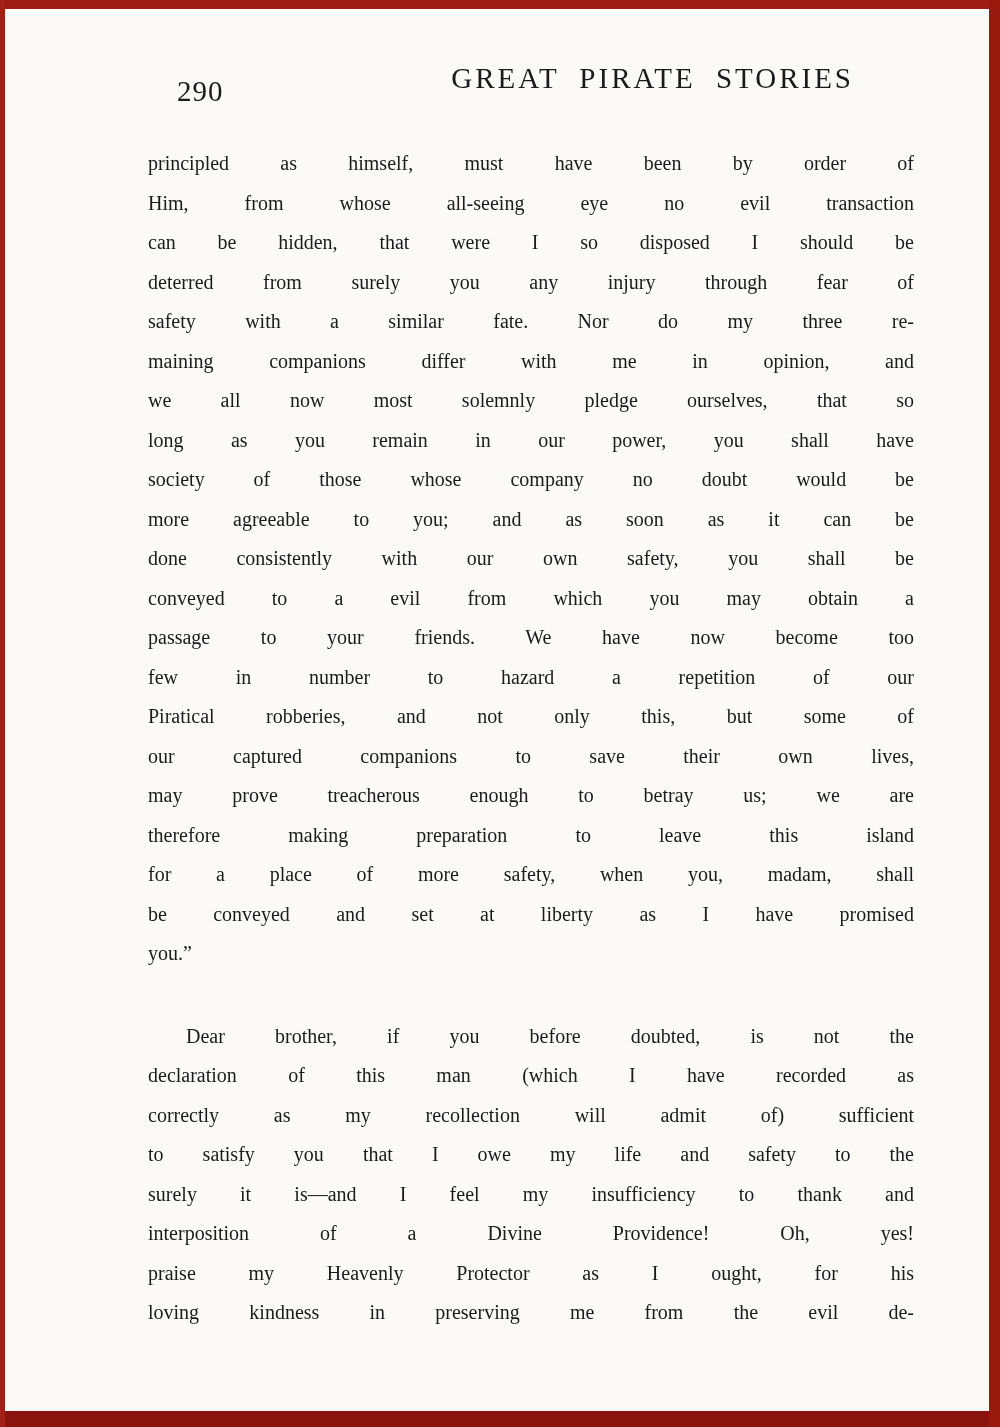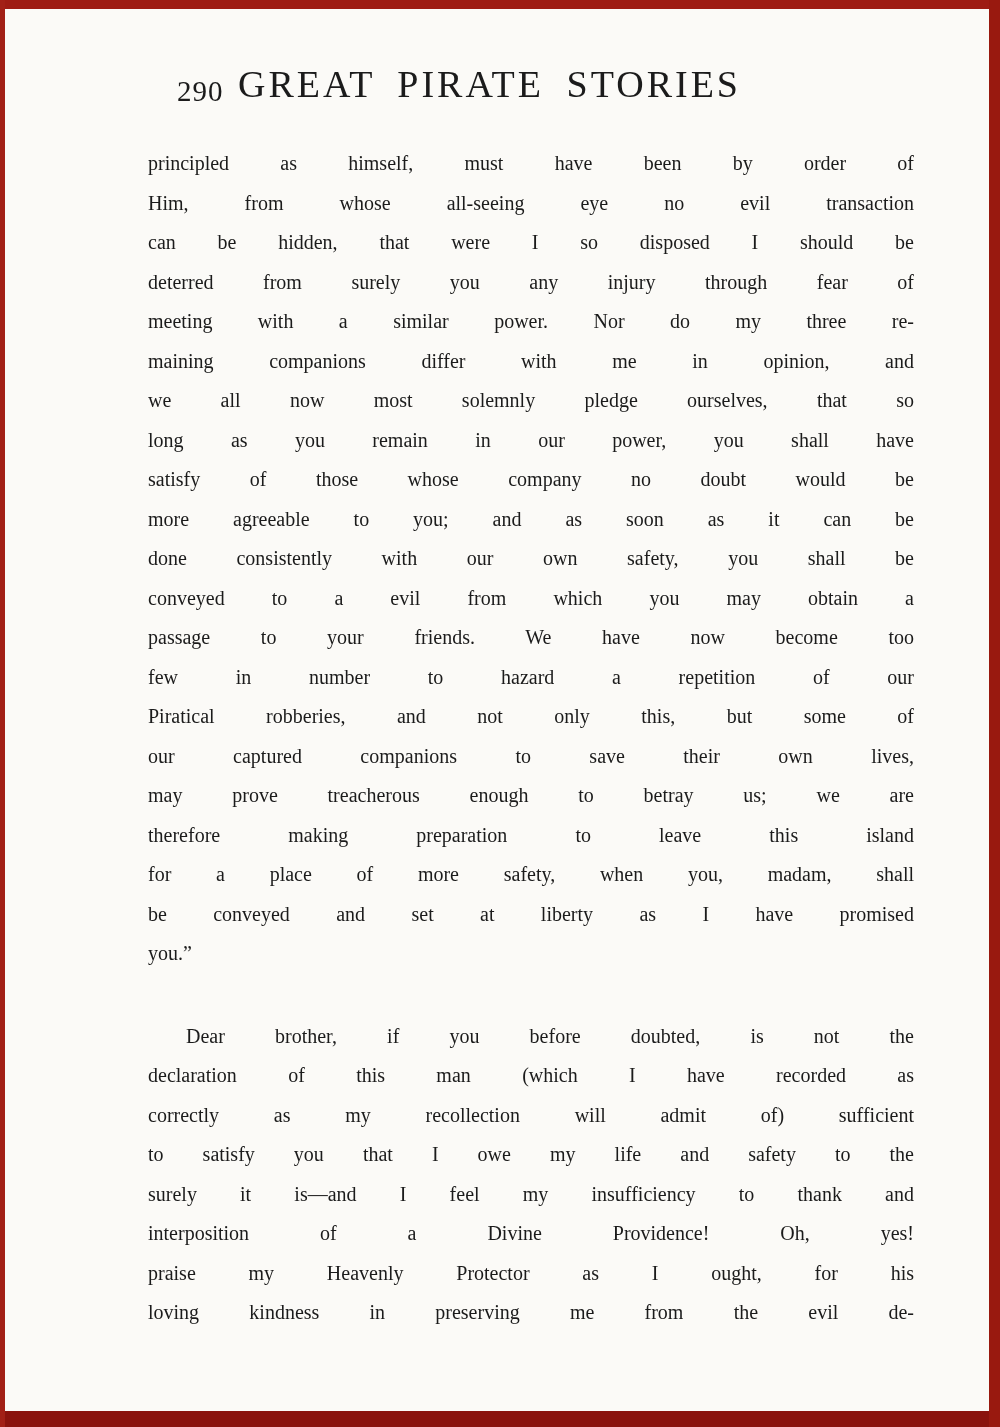--- a/index.html
+++ b/index.html
@@ -43,8 +43,8 @@
     left: 90px;
     right: 60px;
     top: 0;
-    text-align: left;
-    font-size: 38px;
+    text-align: right;
+    font-size: 29px;
     letter-spacing: 3px;
     word-spacing: 10px;
     white-space: nowrap;

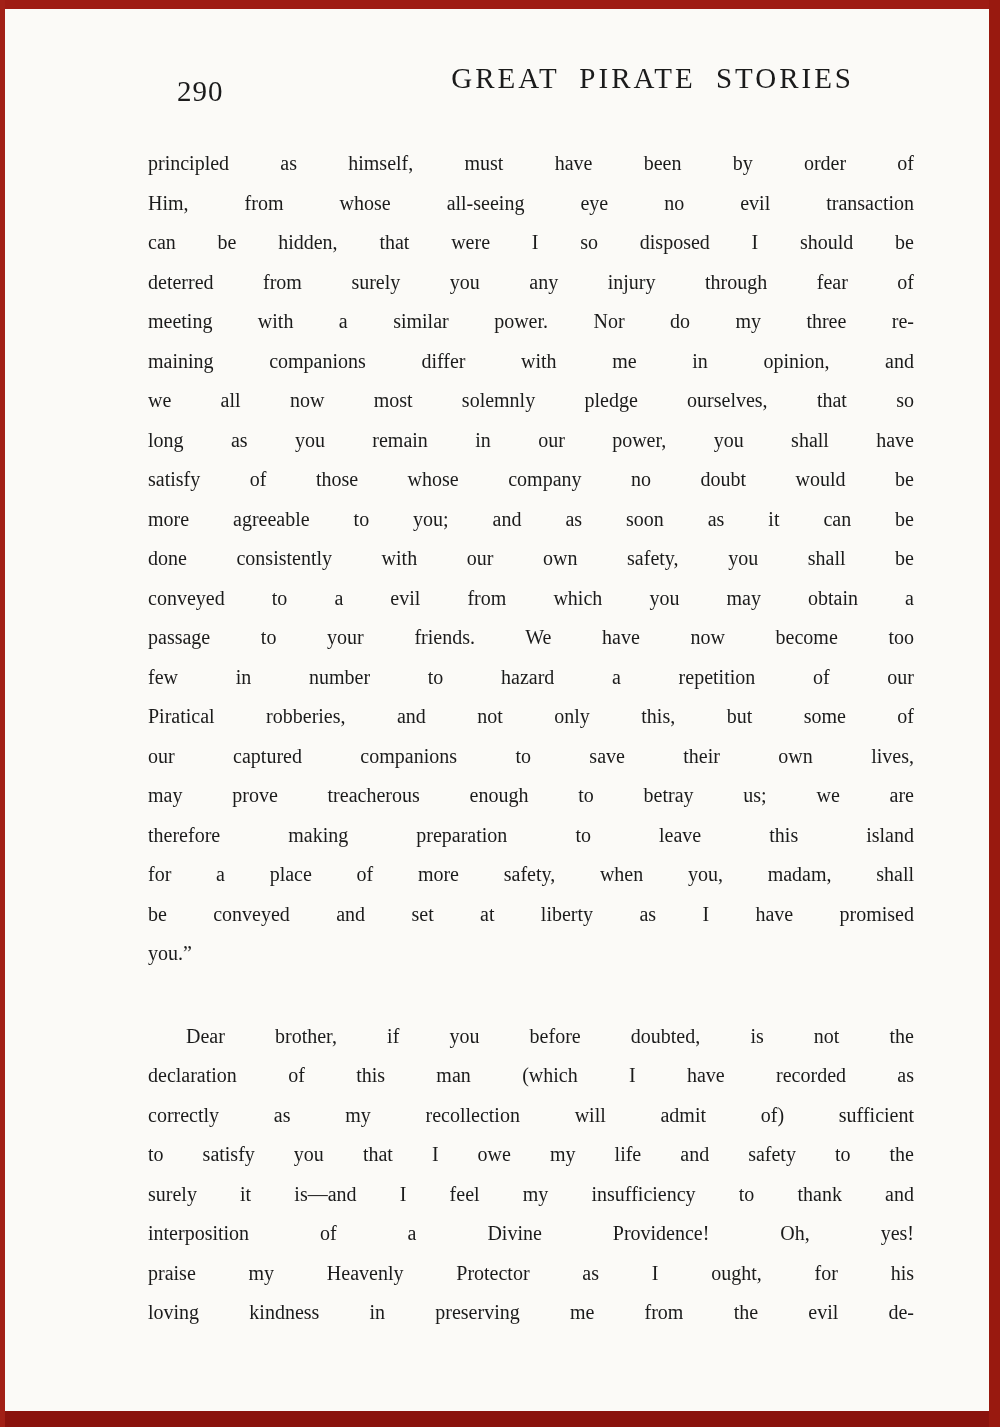--- a/index.html
+++ b/index.html
@@ -89,7 +89,7 @@
     <div class="line">Him, from whose all-seeing eye no evil transaction</div>
     <div class="line">can be hidden, that were I so disposed I should be</div>
     <div class="line">deterred from surely you any injury through fear of</div>
-    <div class="line">meeting with a similar power. Nor do my three re-</div>
+    <div class="line">safety with a similar fate. Nor do my three re-</div>
     <div class="line">maining companions differ with me in opinion, and</div>
     <div class="line">we all now most solemnly pledge ourselves, that so</div>
     <div class="line">long as you remain in our power, you shall have</div>

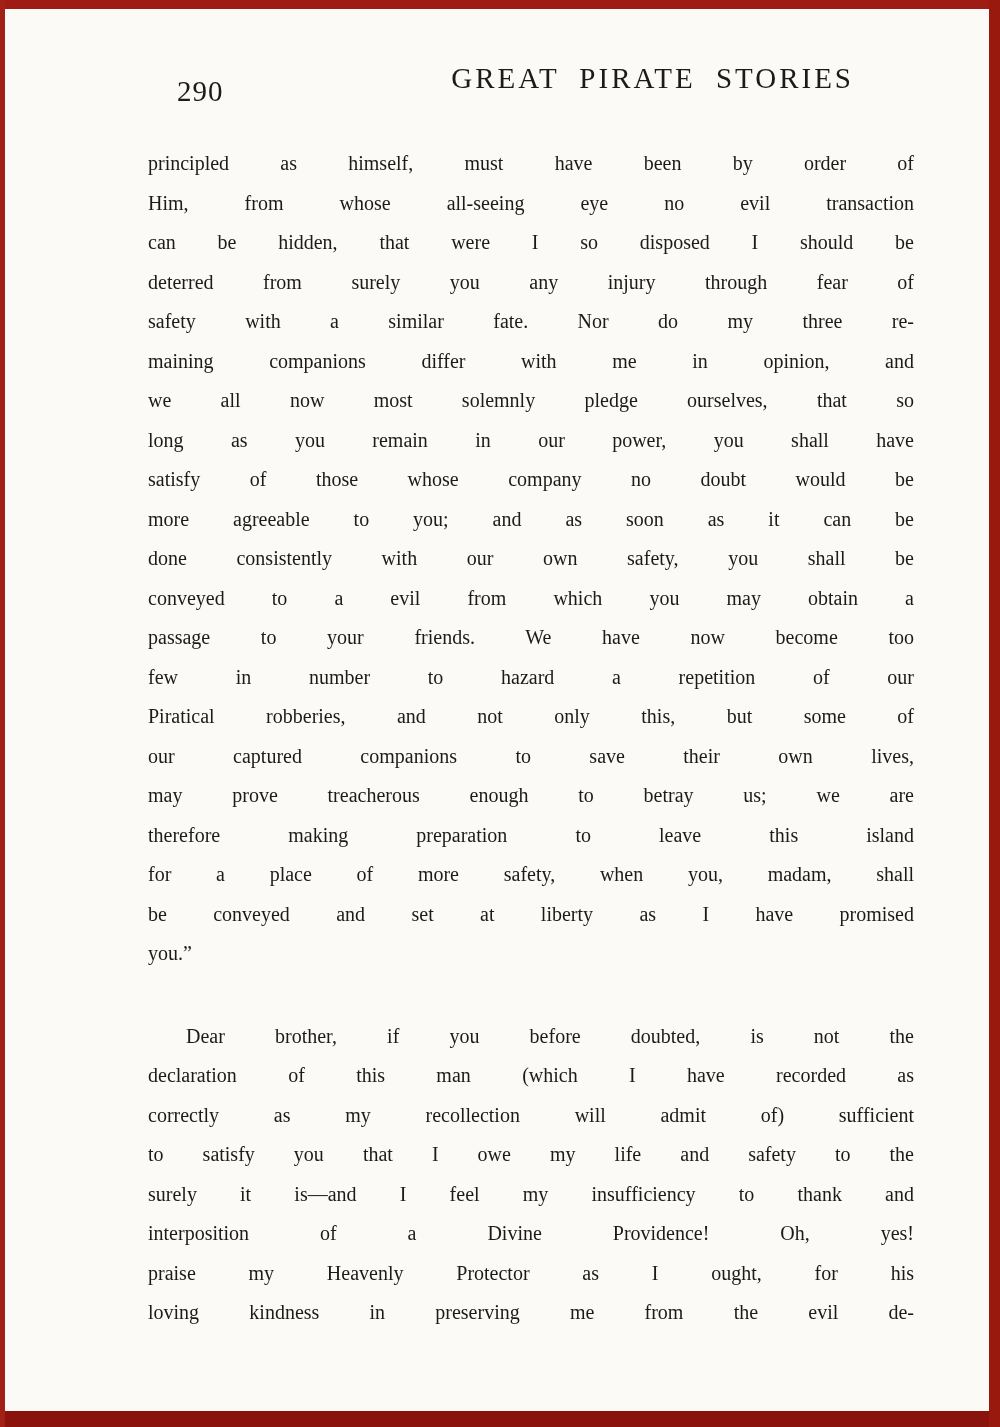--- a/index.html
+++ b/index.html
@@ -93,7 +93,7 @@
     <div class="line">maining companions differ with me in opinion, and</div>
     <div class="line">we all now most solemnly pledge ourselves, that so</div>
     <div class="line">long as you remain in our power, you shall have</div>
-    <div class="line">satisfy of those whose company no doubt would be</div>
+    <div class="line">society of those whose company no doubt would be</div>
     <div class="line">more agreeable to you; and as soon as it can be</div>
     <div class="line">done consistently with our own safety, you shall be</div>
     <div class="line">conveyed to a evil from which you may obtain a</div>

